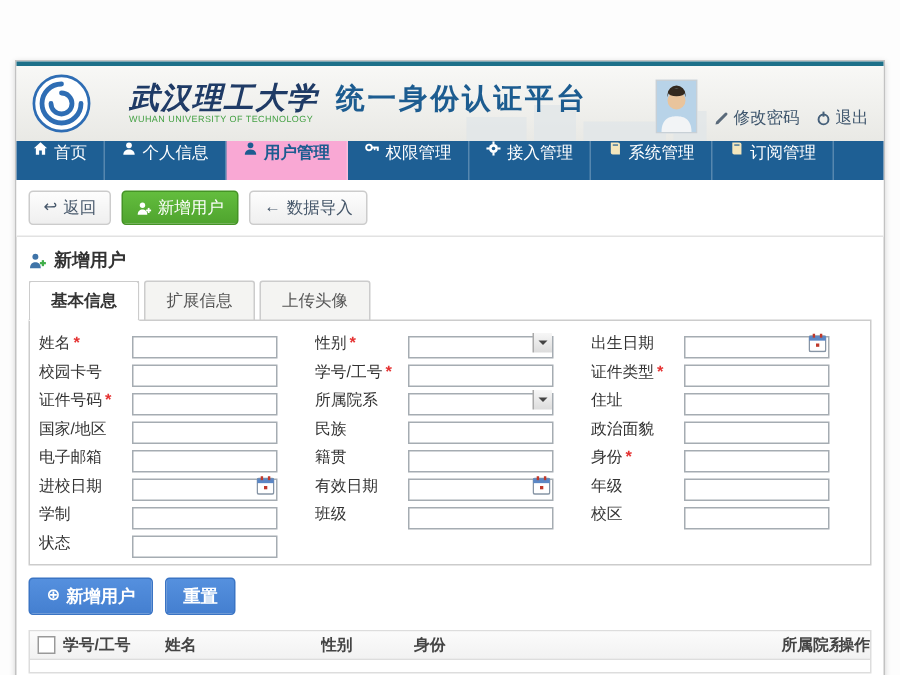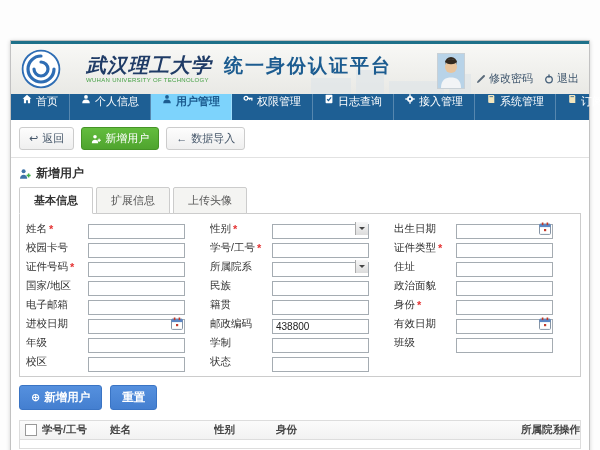--- a/index.html
+++ b/index.html
@@ -29,7 +29,7 @@
   .nav{display:flex;background:#1e5f94;height:26px;align-items:stretch;}
   .nav-tab{display:flex;gap:4px;padding:0 11px;color:#fff;font-size:11px;
            border-right:1px solid rgba(255,255,255,.25);cursor:pointer;white-space:nowrap;}
-  .nav-tab.active{background:#7dd3fc;color:#1c5c90;font-weight:bold;}
+  .nav-tab.active{background:#f9a8d4;color:#1c5c90;font-weight:bold;}
   .nav-ic{width:10px;height:10px;flex:none;}
 
   

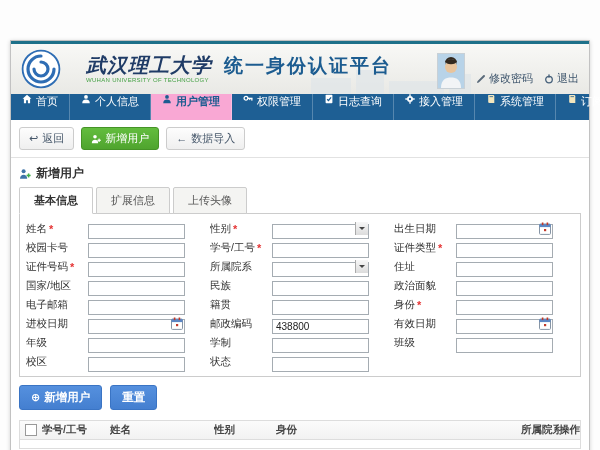--- a/index.html
+++ b/index.html
@@ -172,13 +172,6 @@
           <span>权限管理</span>
         </a>
 
-        <a class="nav-tab">
-          <svg class="nav-ic" viewBox="0 0 10 10" fill="currentColor">
-            <rect x="1.6" y="0.8" width="6.8" height="8.4" rx="0.8"></rect>
-            <path d="M3.1 5.2 L4.5 6.5 L7.1 3.3" fill="none" stroke="#1e5f94" stroke-width="1.2"></path>
-          </svg>
-          <span>日志查询</span>
-        </a>
 
         <a class="nav-tab">
           <svg class="nav-ic" viewBox="0 0 10 10" fill="currentColor">

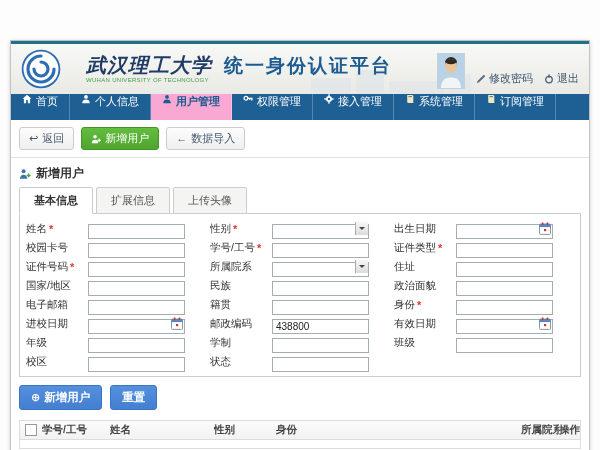--- a/index.html
+++ b/index.html
@@ -456,17 +456,6 @@
             </span>
           </div>
 
-          <div class="cell">
-            <span class="flabel">
-              <span>邮政编码</span>
-
-            </span>
-            <span class="ctrl t-text">
-              <input type="text" value="438800" style="">
-              
-              
-            </span>
-          </div>
 
           <div class="cell">
             <span class="flabel">

